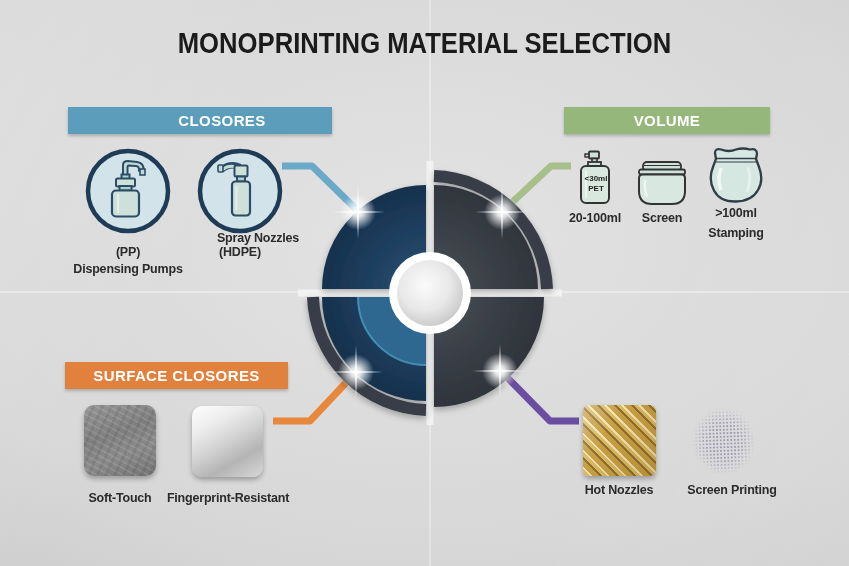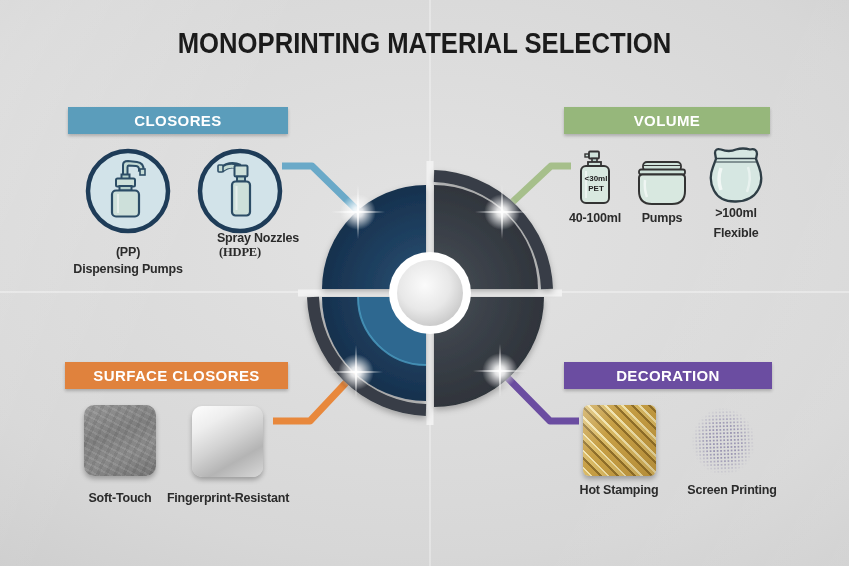--- a/index.html
+++ b/index.html
@@ -25,7 +25,7 @@
     color:#fff;font-weight:700;font-size:15px;letter-spacing:.4px;
     box-shadow:0 2px 3px rgba(0,0,0,.22);
   }
-  .band-closures{left:68px;top:107px;width:220px;background:#5b9dbb;}
+  .band-closures{left:68px;top:107px;width:220px;background:#5b9dbb;padding-left:44px;}
   .band-volume{left:564px;top:107px;width:206px;background:#96b77b;text-align:right;}
   .band-surface{left:65px;top:362px;width:223px;background:#e0823d;}
   .band-decoration{left:564px;top:362px;width:208px;background:#6b4da1;}

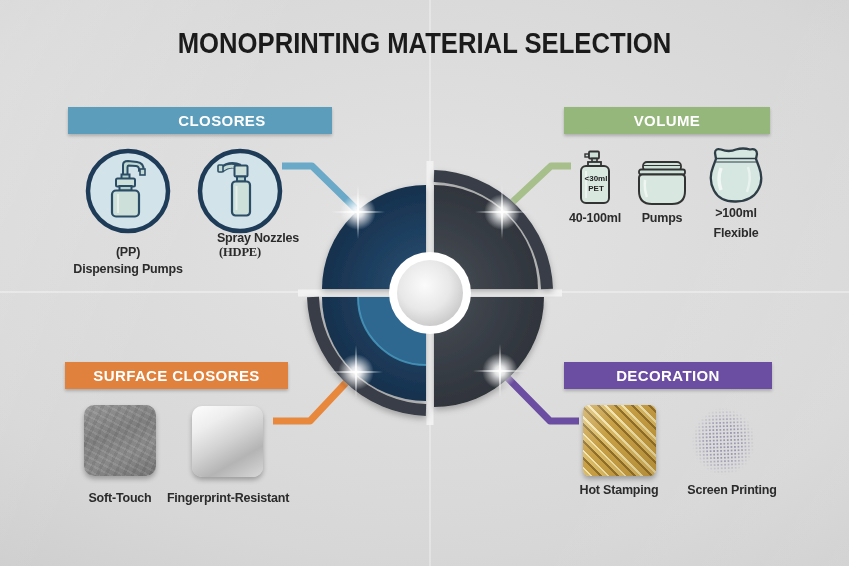--- a/index.html
+++ b/index.html
@@ -185,7 +185,7 @@
       <text x="19" y="44" text-anchor="middle" font-size="8" font-weight="bold" fill="#222222">PET</text>
     </svg>
   </div>
-  <div class="item-label" style="left:595px;top:211px;">40-100ml</div>
+  <div class="item-label" style="left:595px;top:211px;">20-100ml</div>
 
   <div class="icon-abs" style="left:632px;top:161px;">
     <svg width="60" height="45" viewBox="0 0 60 45">

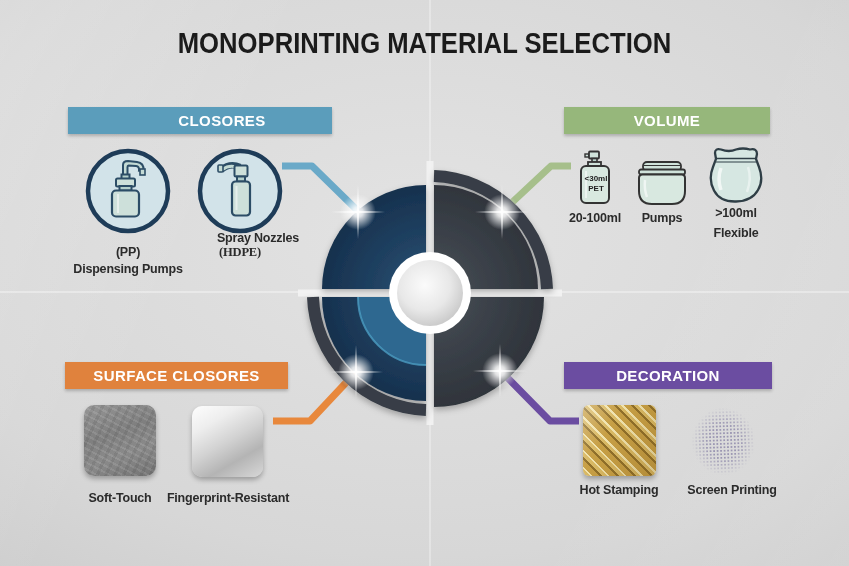--- a/index.html
+++ b/index.html
@@ -196,7 +196,7 @@
       <path d="M 13 19 Q 12 28 15 36" fill="none" stroke="#ffffff" stroke-width="2.5" opacity="0.6"></path>
     </svg>
   </div>
-  <div class="item-label" style="left:662px;top:211px;">Pumps</div>
+  <div class="item-label" style="left:662px;top:211px;">Screen</div>
 
   <div class="icon-abs" style="left:705px;top:145px;">
     <svg width="62" height="60" viewBox="0 0 62 60">

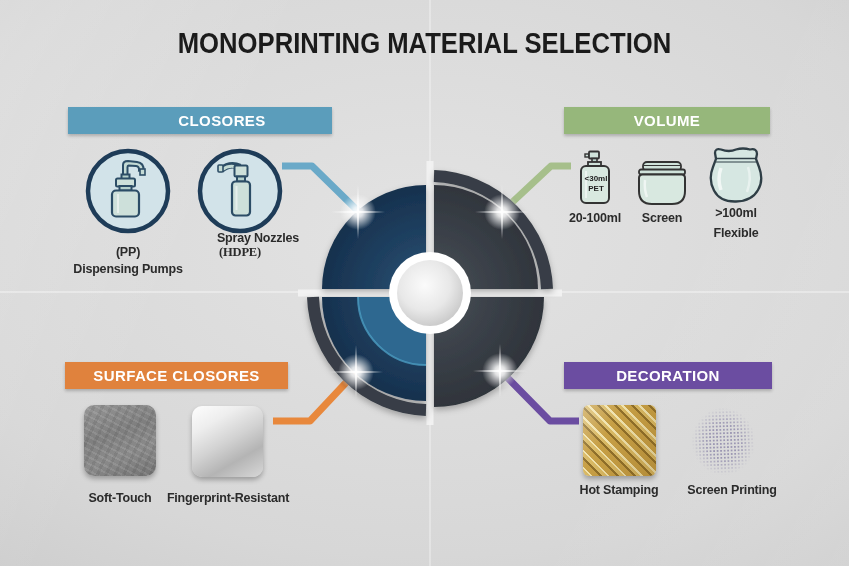--- a/index.html
+++ b/index.html
@@ -208,7 +208,7 @@
     </svg>
   </div>
   <div class="item-label" style="left:736px;top:206px;">&gt;100ml</div>
-  <div class="item-label" style="left:736px;top:226px;">Flexible</div>
+  <div class="item-label" style="left:736px;top:226px;">Stamping</div>
 
   <div class="band band-surface">
     <span>SURFACE CLOSORES</span>

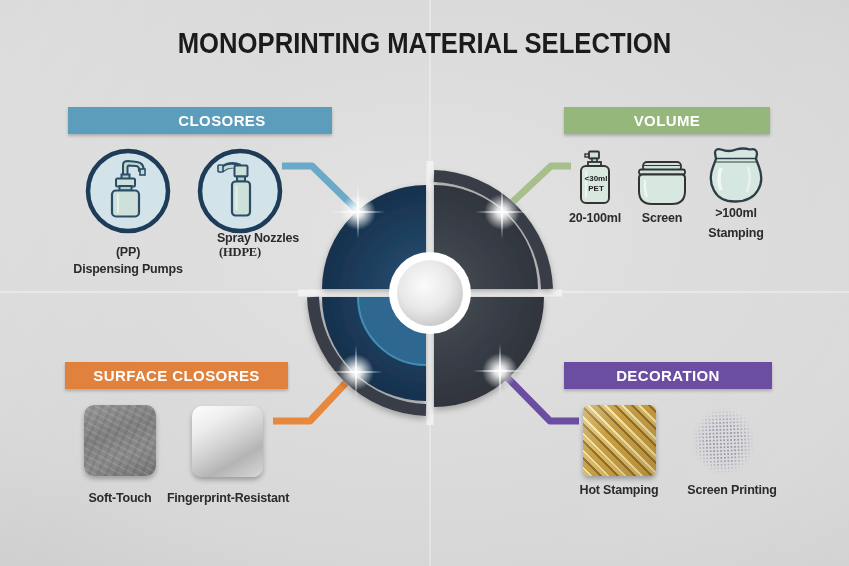--- a/index.html
+++ b/index.html
@@ -167,7 +167,7 @@
     </svg>
   </div>
   <div class="item-label" style="left:258px;top:231px;">Spray Nozzles</div>
-  <div class="item-label" style="left:240px;top:245px;font-family:Liberation Serif, serif;">(HDPE)</div>
+  <div class="item-label" style="left:240px;top:245px;">(HDPE)</div>
 
   <div class="band band-volume">
     <span>VOLUME</span>

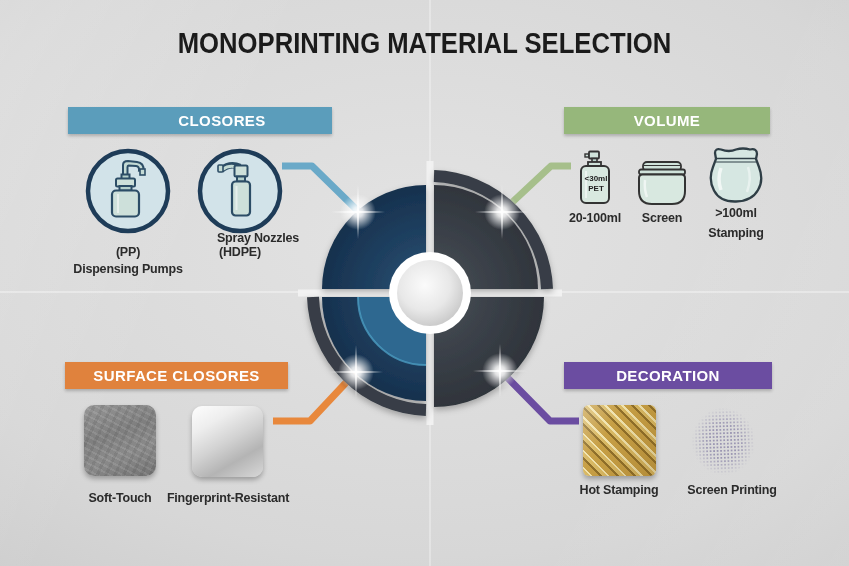--- a/index.html
+++ b/index.html
@@ -220,9 +220,6 @@
   <div class="swatch swatch-silver"></div>
   <div class="item-label" style="left:228px;top:483px;margin-top:8px;">Fingerprint-Resistant</div>
 
-  <div class="band band-decoration">
-    <span>DECORATION</span>
-  </div>
 
   <div class="swatch swatch-gold"></div>
   <div class="item-label" style="left:619px;top:483px;">Hot Stamping</div>

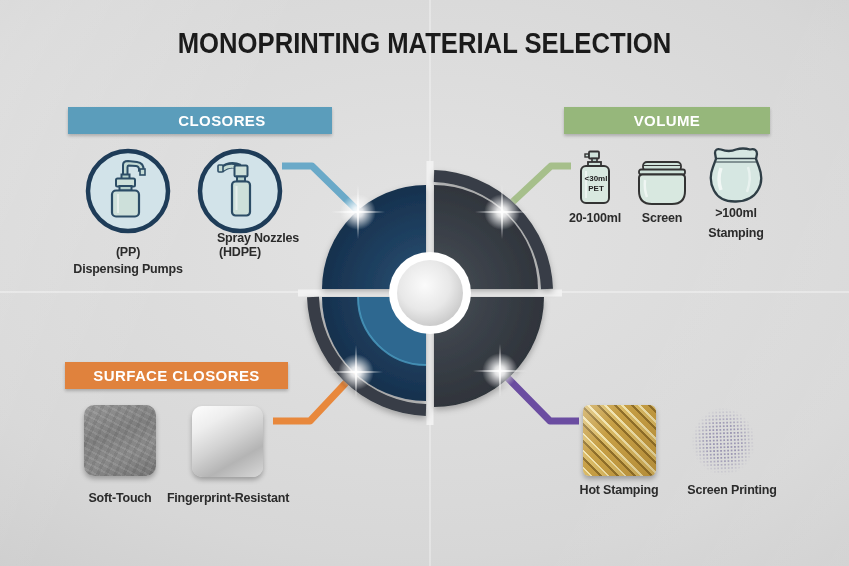--- a/index.html
+++ b/index.html
@@ -222,7 +222,7 @@
 
 
   <div class="swatch swatch-gold"></div>
-  <div class="item-label" style="left:619px;top:483px;">Hot Stamping</div>
+  <div class="item-label" style="left:619px;top:483px;">Hot Nozzles</div>
 
   <div class="swatch swatch-dots"></div>
   <div class="item-label" style="left:724px;top:483px;margin-left:8px;">Screen Printing</div>

